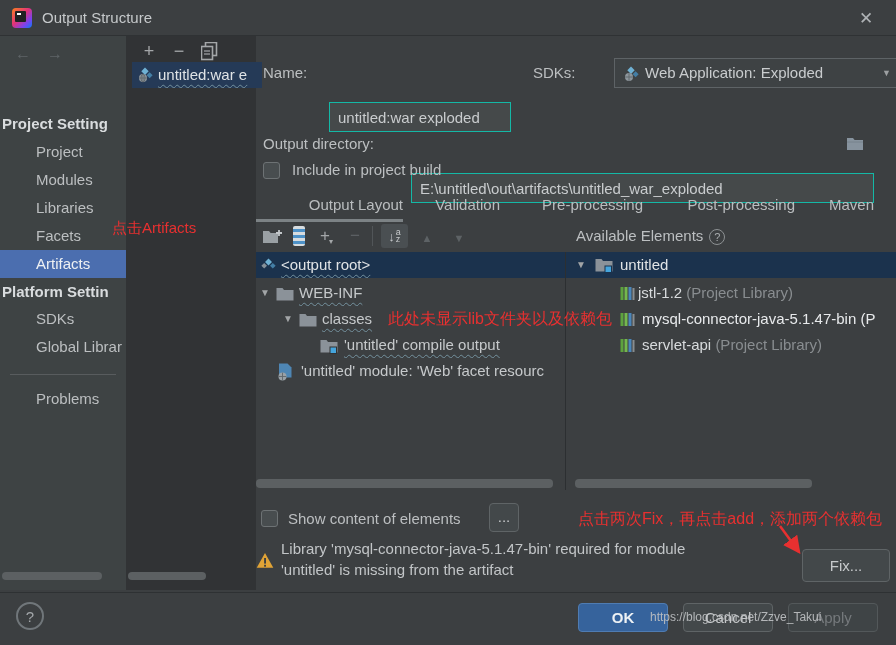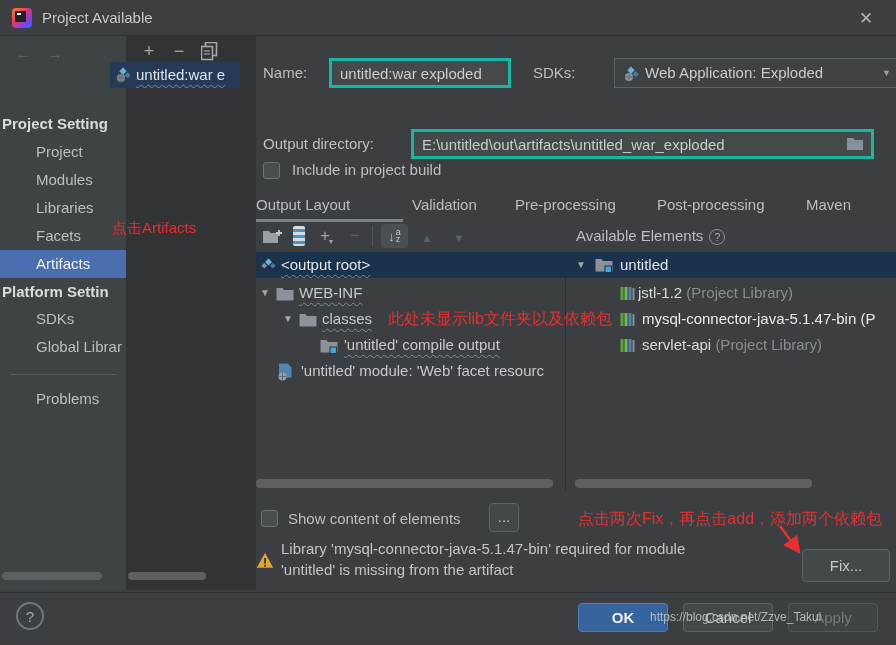--- a/index.html
+++ b/index.html
@@ -75,7 +75,7 @@
       <span class="logo-inner"></span>
       <span class="logo-bar"></span>
     </div>
-    <div class="abs title-text">Project Available</div>
+    <div class="abs title-text">Output Structure</div>
     <div class="abs close-x">✕</div>
   </div>
 

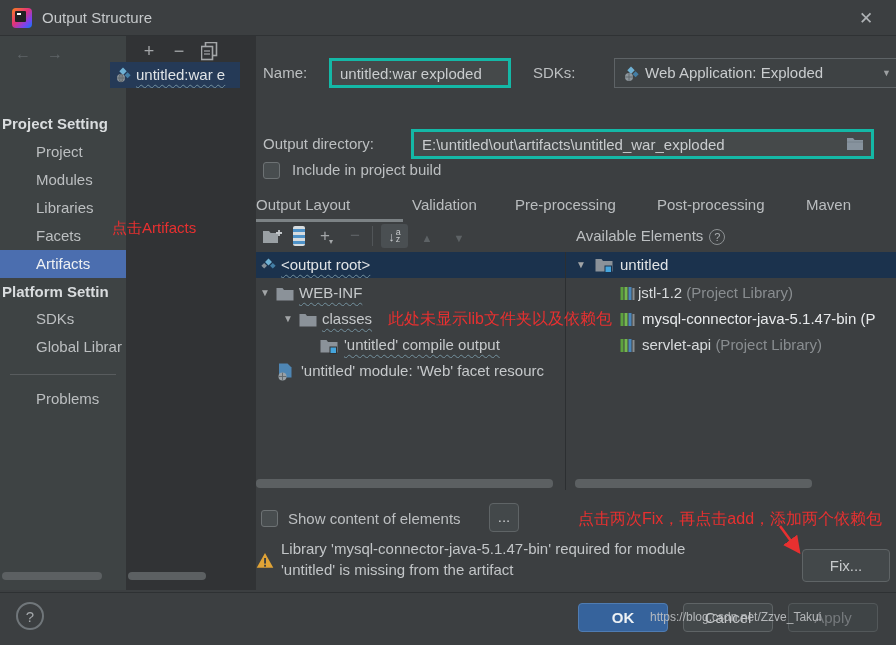--- a/index.html
+++ b/index.html
@@ -34,7 +34,7 @@
 
   .col2 { left:126px; top:36px; width:130px; height:554px; background:#313335; }
   .tb-glyph { width:22px; height:22px; text-align:center; line-height:22px; font-size:18px; color:#a4a7a9; }
-  .art-row { left:110px; top:62px; width:130px; height:26px; background:#253a57; }
+  .art-row { left:132px; top:62px; width:130px; height:26px; background:#253a57; }
 
   .label { line-height:30px; }
   .field { background:#45494a; border:3px solid #14b8a6; color:#c9ccce; font-family:"Liberation Sans",sans-serif; font-size:15px; padding:0 8px; outline:none; }

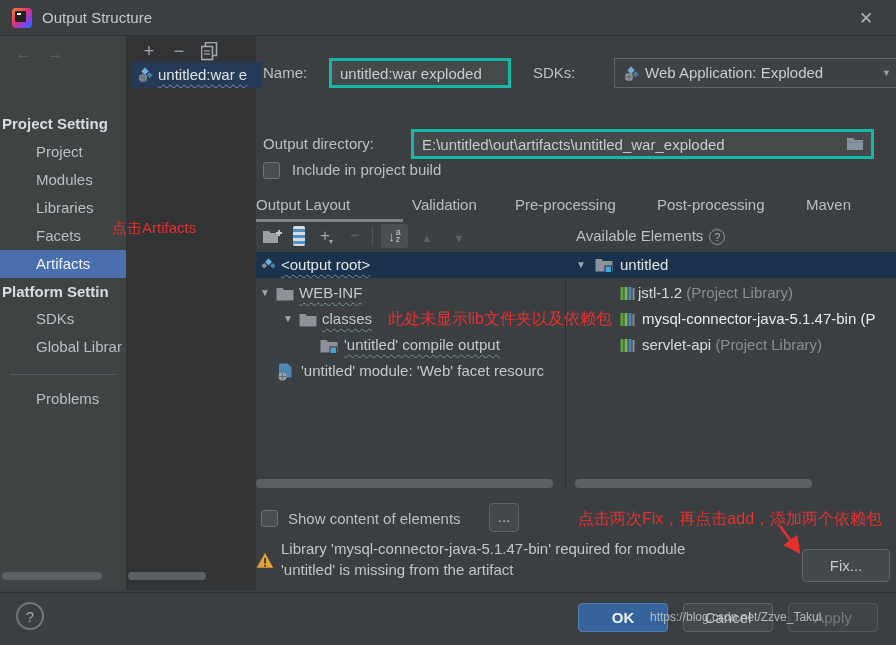--- a/index.html
+++ b/index.html
@@ -37,7 +37,7 @@
   .art-row { left:132px; top:62px; width:130px; height:26px; background:#253a57; }
 
   .label { line-height:30px; }
-  .field { background:#45494a; border:3px solid #14b8a6; color:#c9ccce; font-family:"Liberation Sans",sans-serif; font-size:15px; padding:0 8px; outline:none; }
+  .field { background:#45494a; border:1px solid #14b8a6; color:#c9ccce; font-family:"Liberation Sans",sans-serif; font-size:15px; padding:0 8px; outline:none;margin-top:44px; }
   .combo { background:#3e4244; border:1px solid #5e6366; }
   .cbx { width:17px; height:17px; background:#484d4f; border:1px solid #6d7274; border-radius:3px; }
 

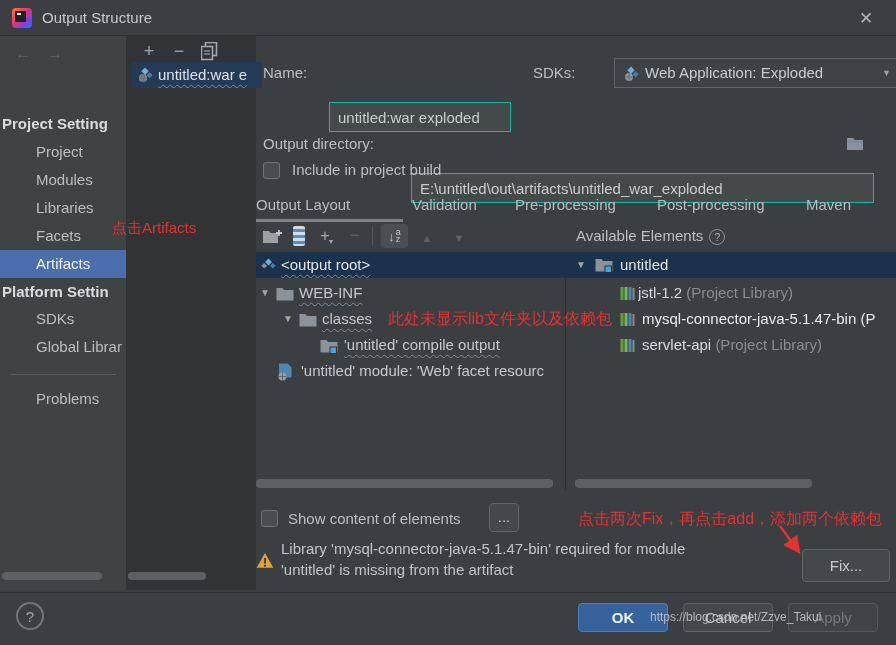--- a/index.html
+++ b/index.html
@@ -41,7 +41,7 @@
   .combo { background:#3e4244; border:1px solid #5e6366; }
   .cbx { width:17px; height:17px; background:#484d4f; border:1px solid #6d7274; border-radius:3px; }
 
-  .tab { top:194px; height:22px; line-height:22px; text-align:left; color:#babdbf; cursor:pointer; }
+  .tab { top:194px; height:22px; line-height:22px; text-align:right; color:#babdbf; cursor:pointer; }
   .tab-underline { left:256px; top:219px; width:147px; height:3px; background:#7c8285; }
 
   .icon-dim { color:#5d6265; }

